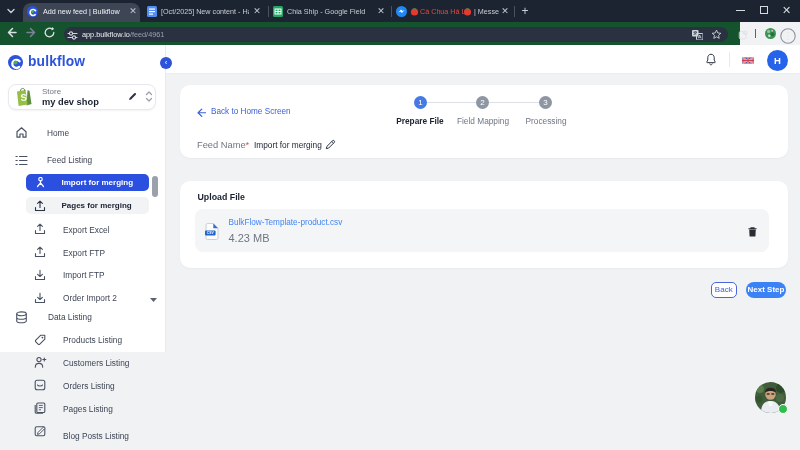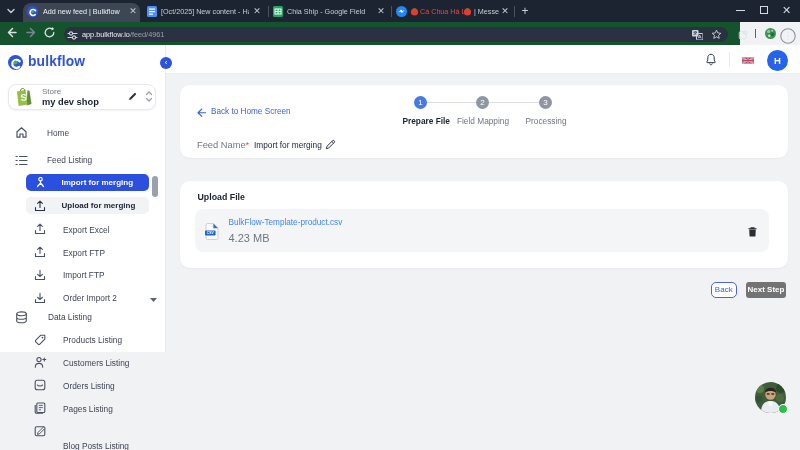--- a/index.html
+++ b/index.html
@@ -251,7 +251,7 @@
   <div class="abs" style="left:310px;top:50.5px;width:13px;height:13px;border-radius:50%;background:#8e96a3;color:#fff;font-size:8px;line-height:13px;text-align:center">2</div>
   <div class="abs" style="left:323px;top:56.5px;width:50px;height:1.5px;background:#dcdfe5"></div>
   <div class="abs" style="left:373px;top:50.5px;width:13px;height:13px;border-radius:50%;background:#8e96a3;color:#fff;font-size:8px;line-height:13px;text-align:center">3</div>
-  <div class="abs" style="left:224px;top:71px;width:60px;font-size:8.3px;font-weight:bold;color:#1a2230;text-align:right">Prepare File</div>
+  <div class="abs" style="left:224px;top:71px;width:60px;font-size:8.3px;font-weight:bold;color:#1a2230;text-align:center">Prepare File</div>
   <div class="abs" style="left:282px;top:71px;width:70px;font-size:8.3px;color:#6e7683;text-align:center">Field Mapping</div>
   <div class="abs" style="left:350px;top:71px;width:60px;font-size:8.3px;color:#6e7683;text-align:center">Processing</div>
   <div class="abs" style="left:31px;top:94.5px;font-size:9.3px;color:#6e7683">Feed Name<span style="color:#e4504a">*</span></div>

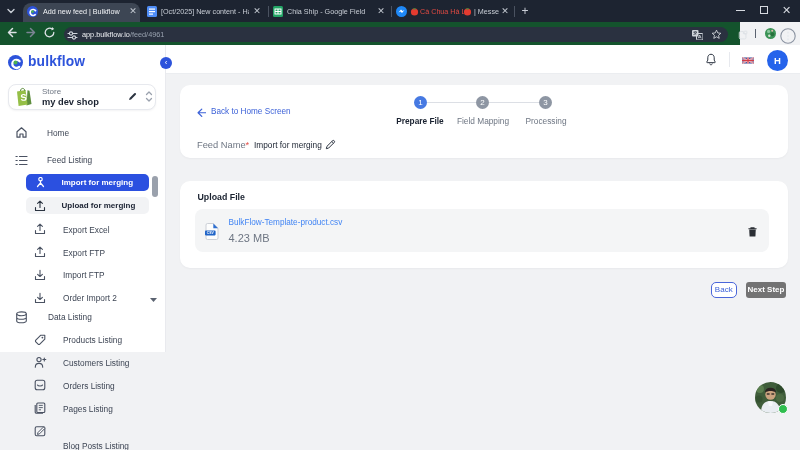--- a/index.html
+++ b/index.html
@@ -167,7 +167,7 @@
         <path d="M6 1.2 V7.5 M3.6 3.4 L6 1.2 L8.4 3.4" stroke="#2b3340" stroke-width="1.1" fill="none" stroke-linecap="round" stroke-linejoin="round"></path>
         <path d="M1.5 7.5 V10.5 H10.5 V7.5" stroke="#2b3340" stroke-width="1.1" fill="none" stroke-linecap="round" stroke-linejoin="round"></path>
       </svg>
-  <div class="mi-text" style="left:61.5px;top:155.5px;font-weight:bold;color:#202737;font-size:8px">Upload for merging</div>
+  <div class="mi-text" style="left:61.5px;top:155.5px;font-weight:bold;color:#202737;font-size:8px">Pages for merging</div>
   <svg class="abs" style="left:34px;top:178px" width="12" height="12" viewBox="0 0 12 12">
         <path d="M6 1.2 V7.5 M3.6 3.4 L6 1.2 L8.4 3.4" stroke="#4a5262" stroke-width="1.1" fill="none" stroke-linecap="round" stroke-linejoin="round"></path>
         <path d="M1.5 7.5 V10.5 H10.5 V7.5" stroke="#4a5262" stroke-width="1.1" fill="none" stroke-linecap="round" stroke-linejoin="round"></path>

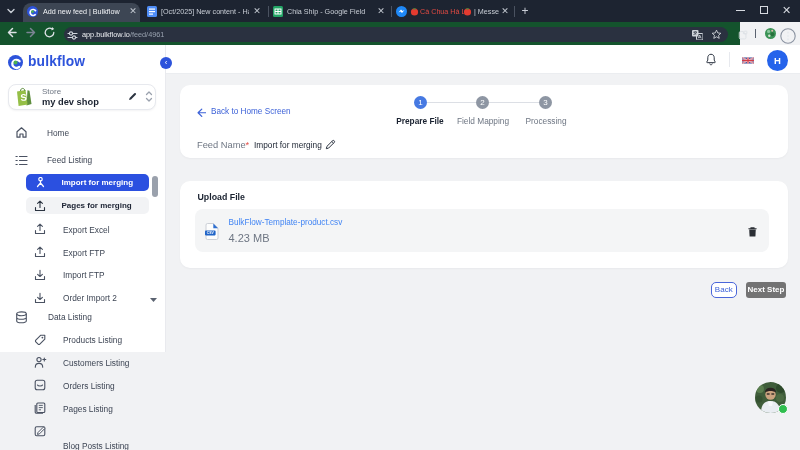--- a/index.html
+++ b/index.html
@@ -275,7 +275,7 @@
         <path d="M1.2 2.6 H7.8 L7.4 9.4 H1.6 Z" fill="#2a2e34"></path>
       </svg>
   <div class="abs" style="left:545px;top:236.5px;width:25.5px;height:16px;border:1px solid #4a66da;border-radius:5px;background:#fff;color:#3d62d8;font-size:8px;font-weight:normal;line-height:14px;text-align:center">Back</div>
-  <div class="abs" style="left:580px;top:236.5px;width:40px;height:16px;border-radius:3px;background:#737373;color:#fff;font-size:8px;font-weight:bold;line-height:16px;text-align:center">Next Step</div>
+  <div class="abs" style="left:580px;top:236.5px;width:40px;height:16px;border-radius:8px;background:#3b82f6;color:#fff;font-size:8px;font-weight:bold;line-height:16px;text-align:center">Next Step</div>
   <svg class="abs" style="left:589px;top:337px" width="31" height="31" viewBox="0 0 31 31">
     <defs>
           <clipPath id="av">

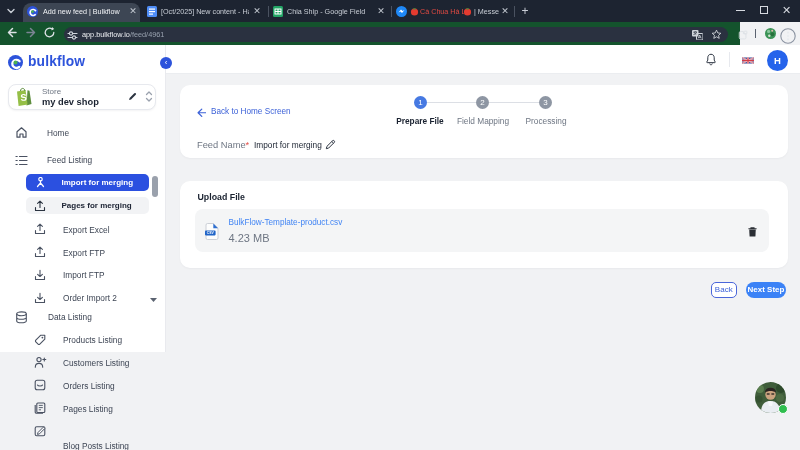--- a/index.html
+++ b/index.html
@@ -222,7 +222,7 @@
         <rect x="1.2" y="1.8" width="9.6" height="9" rx="1.5" fill="none" stroke="#4a5262" stroke-width="1.1"></rect>
         <path d="M4 7.5 L9.3 2.2 A1 1 0 0 1 10.7 3.6 L5.4 8.9 L3.5 9.4 Z" fill="#fff" stroke="#4a5262" stroke-width="1"></path>
       </svg>
-  <div class="mi-text" style="left:63px;top:396px">Blog Posts Listing</div>
+  <div class="mi-text" style="left:63px;top:386px">Blog Posts Listing</div>
 </div>
 
 <div id="content">

